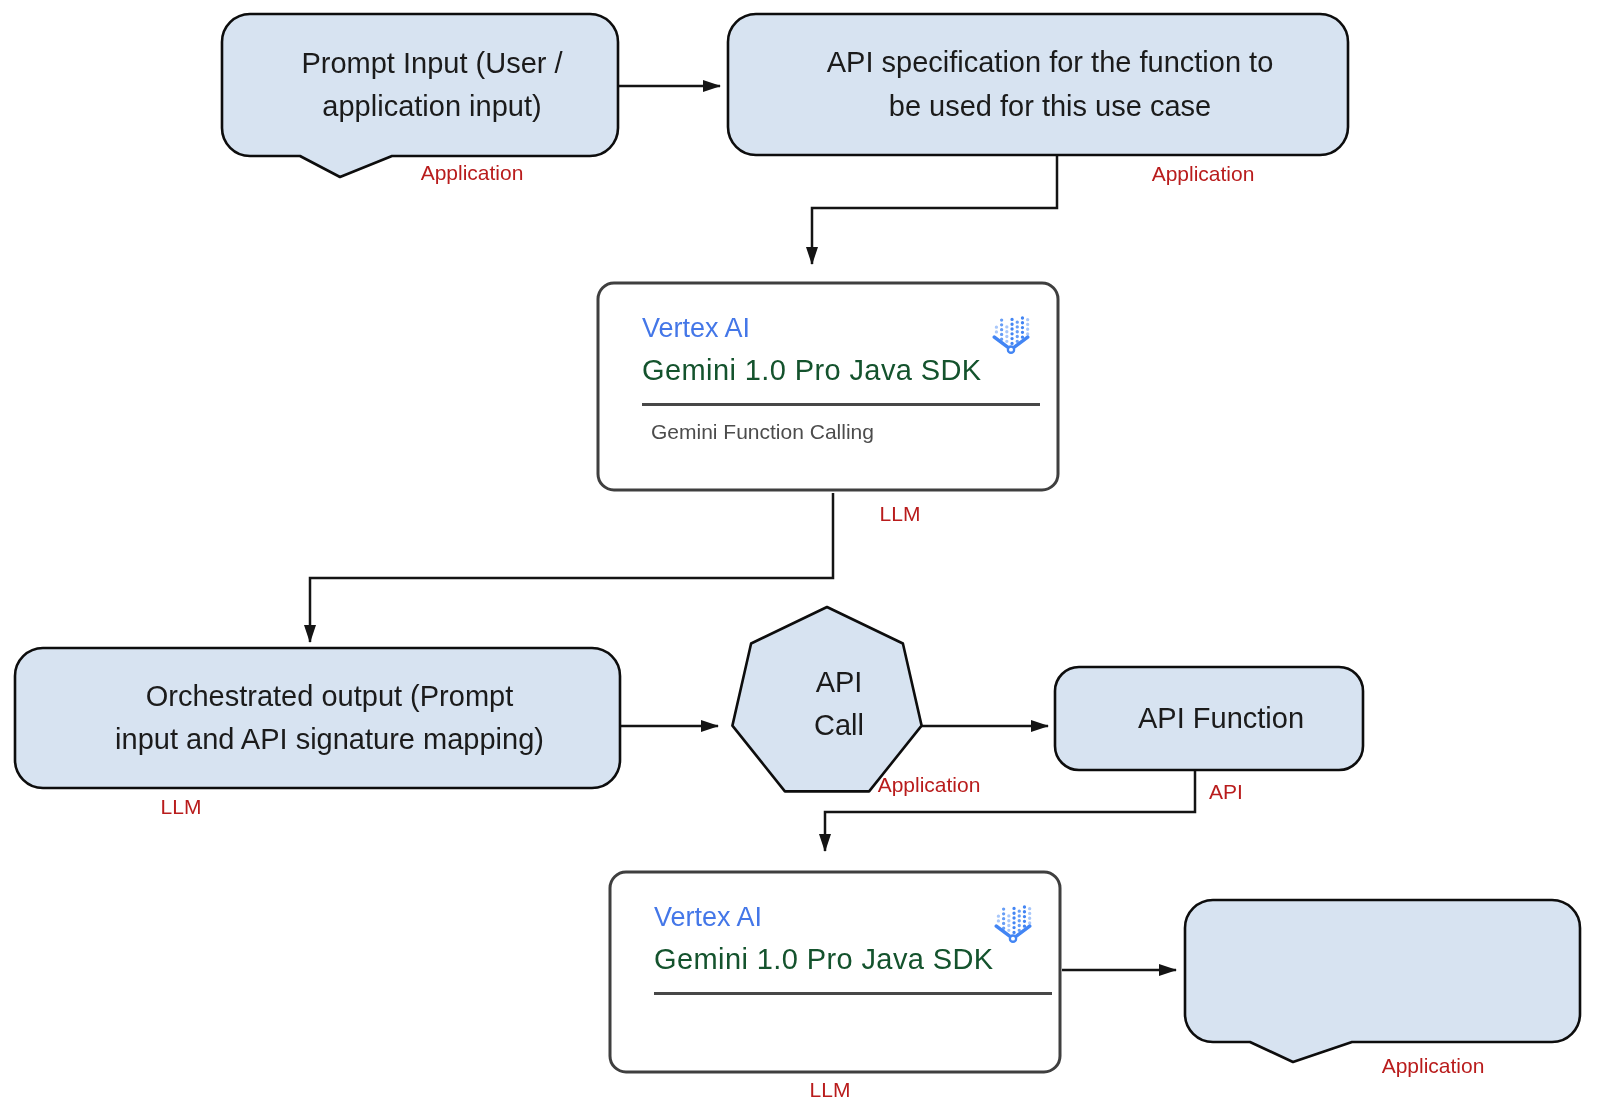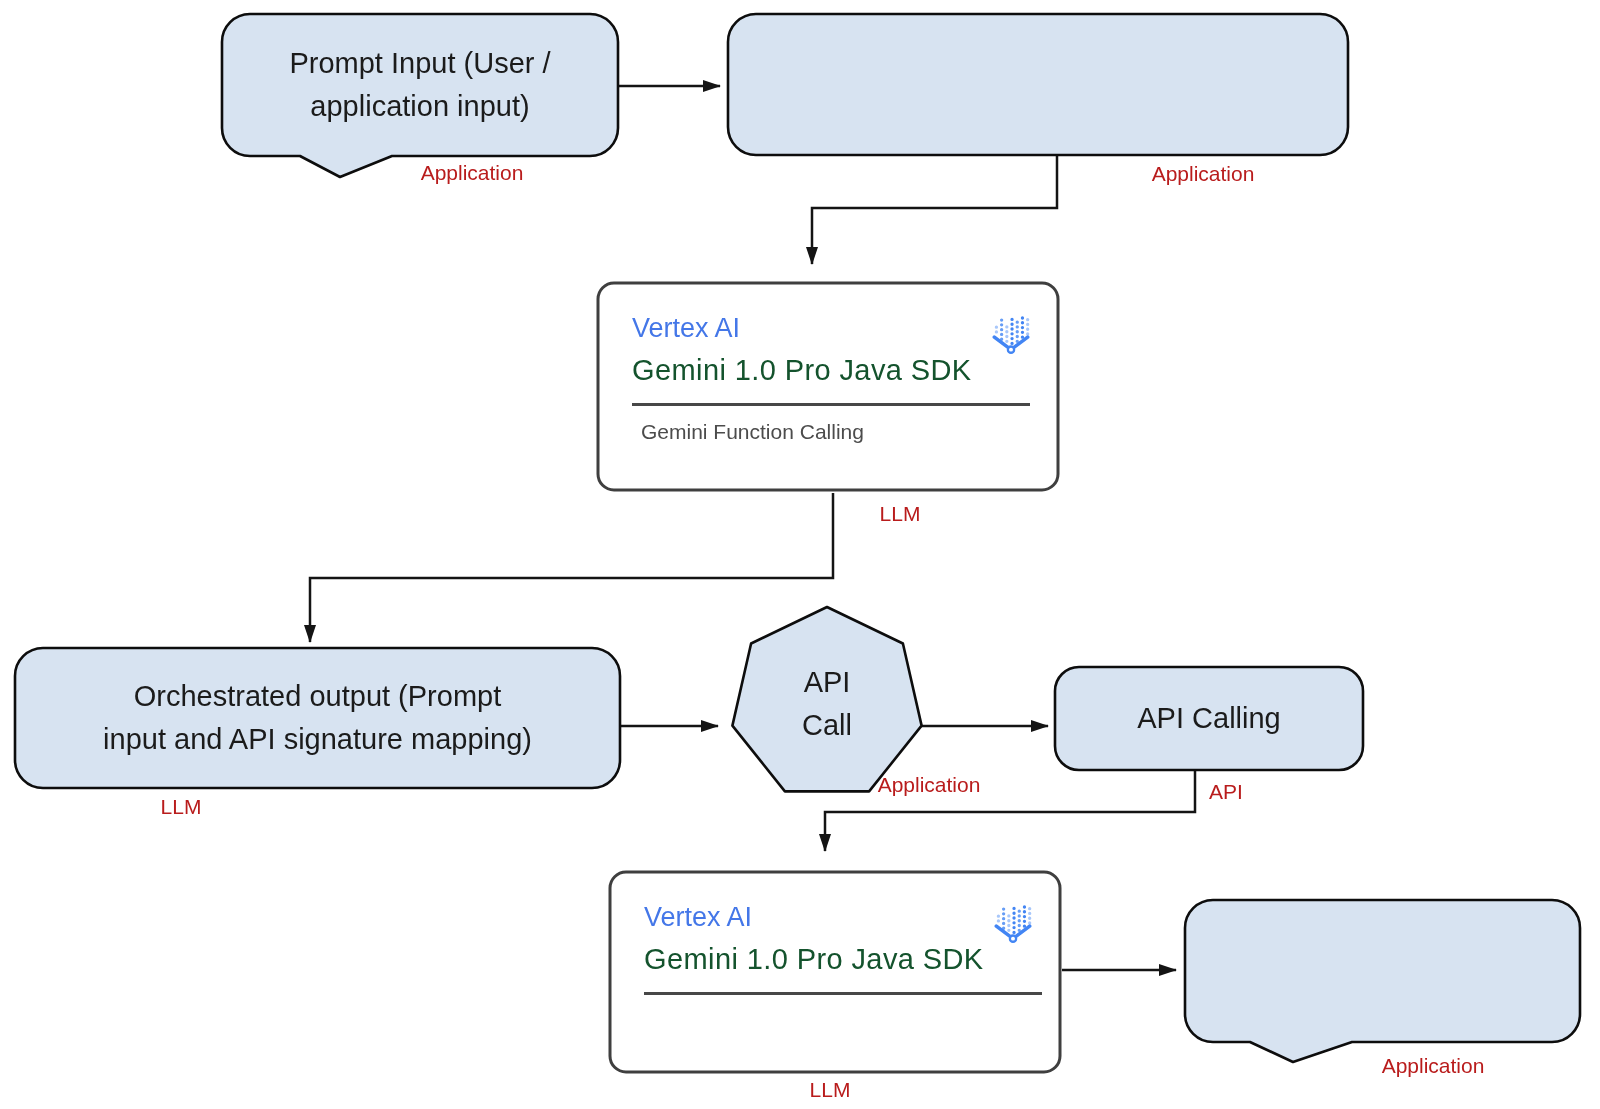--- a/index.html
+++ b/index.html
@@ -10,7 +10,7 @@
   .layer{position:absolute;left:0;top:0;}
   .node-label{
     position:absolute;display:flex;align-items:center;justify-content:center;
-    text-align:center;white-space:pre-line;font-size:29px;line-height:1.5;color:#1b1b1b;
+    text-align:center;white-space:pre-line;font-size:29px;line-height:1.5;color:#1b1b1b;margin-left:12px;
   }
   .tag-label{
     position:absolute;display:flex;align-items:center;justify-content:center;

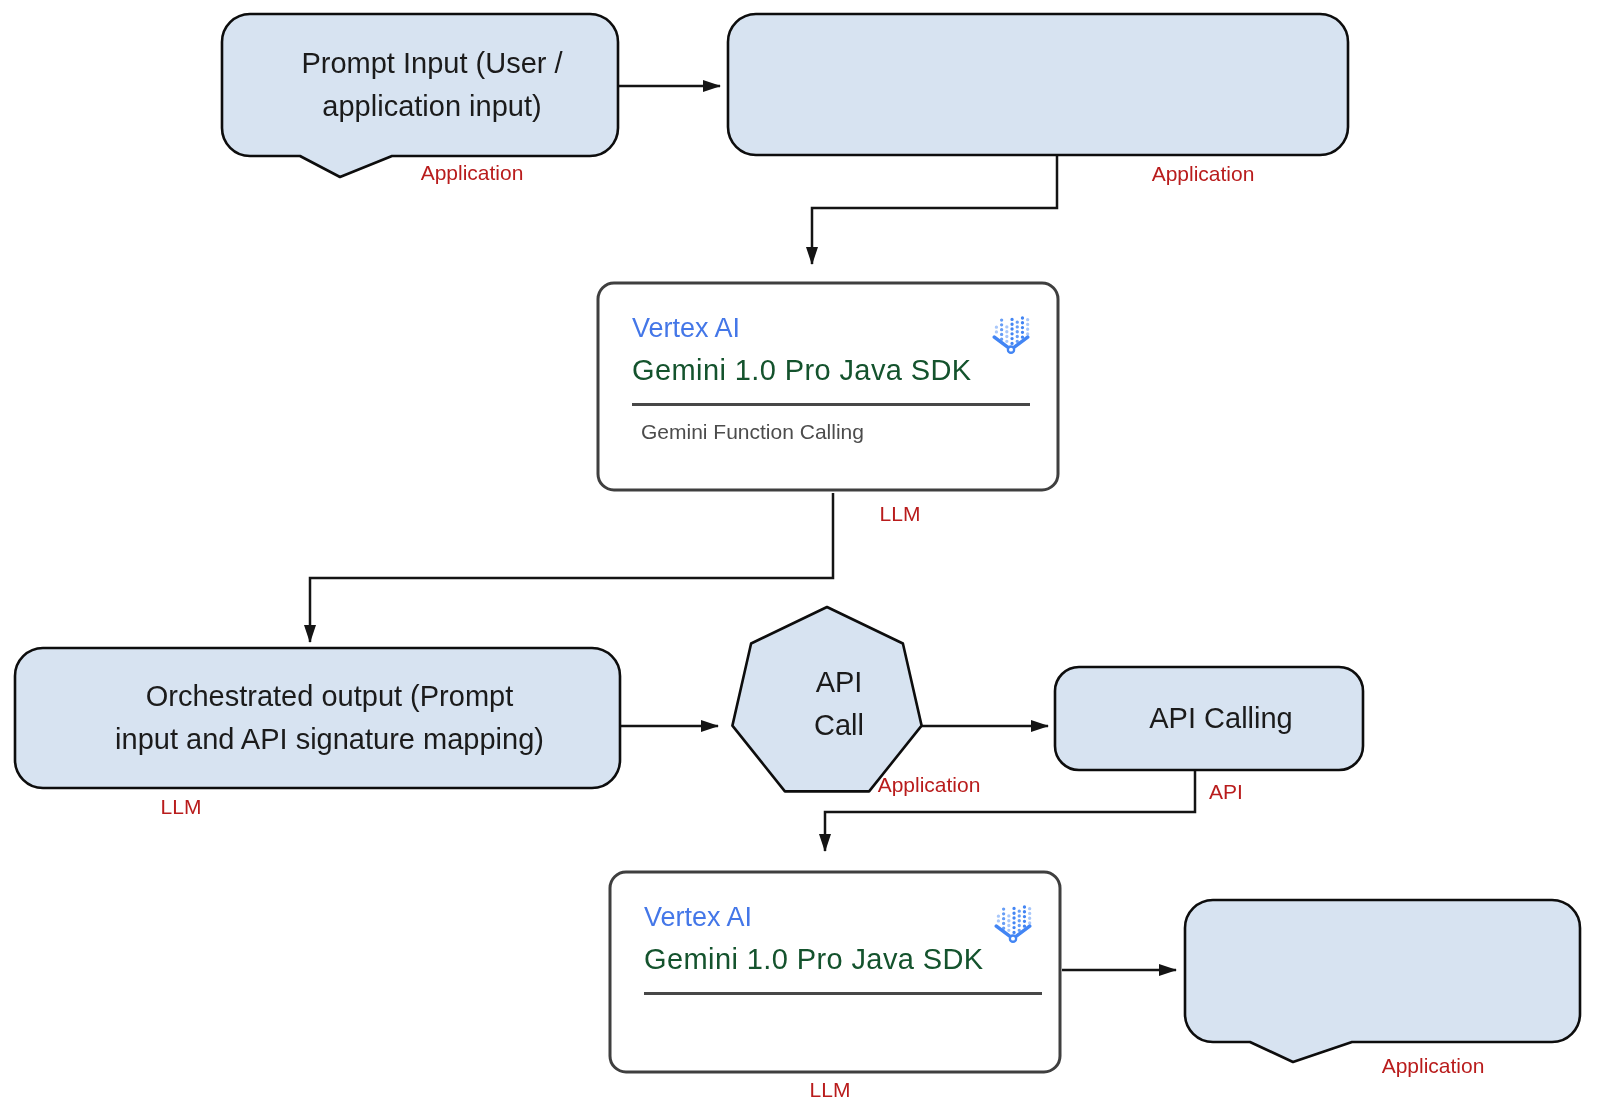--- a/index.html
+++ b/index.html
@@ -67,6 +67,8 @@
 application input)</div>
   <div class="tag-label" style="left:392px;top:160px;width:160px;height:26px;">Application</div>
 
+  <div class="node-label" style="left:728px;top:14px;width:620px;height:141px;">API specification for the function to
+be used for this use case</div>
   <div class="tag-label" style="left:1123px;top:161px;width:160px;height:26px;">Application</div>
 
   <div class="card" style="left:598px;top:283px;width:460px;height:207px;">

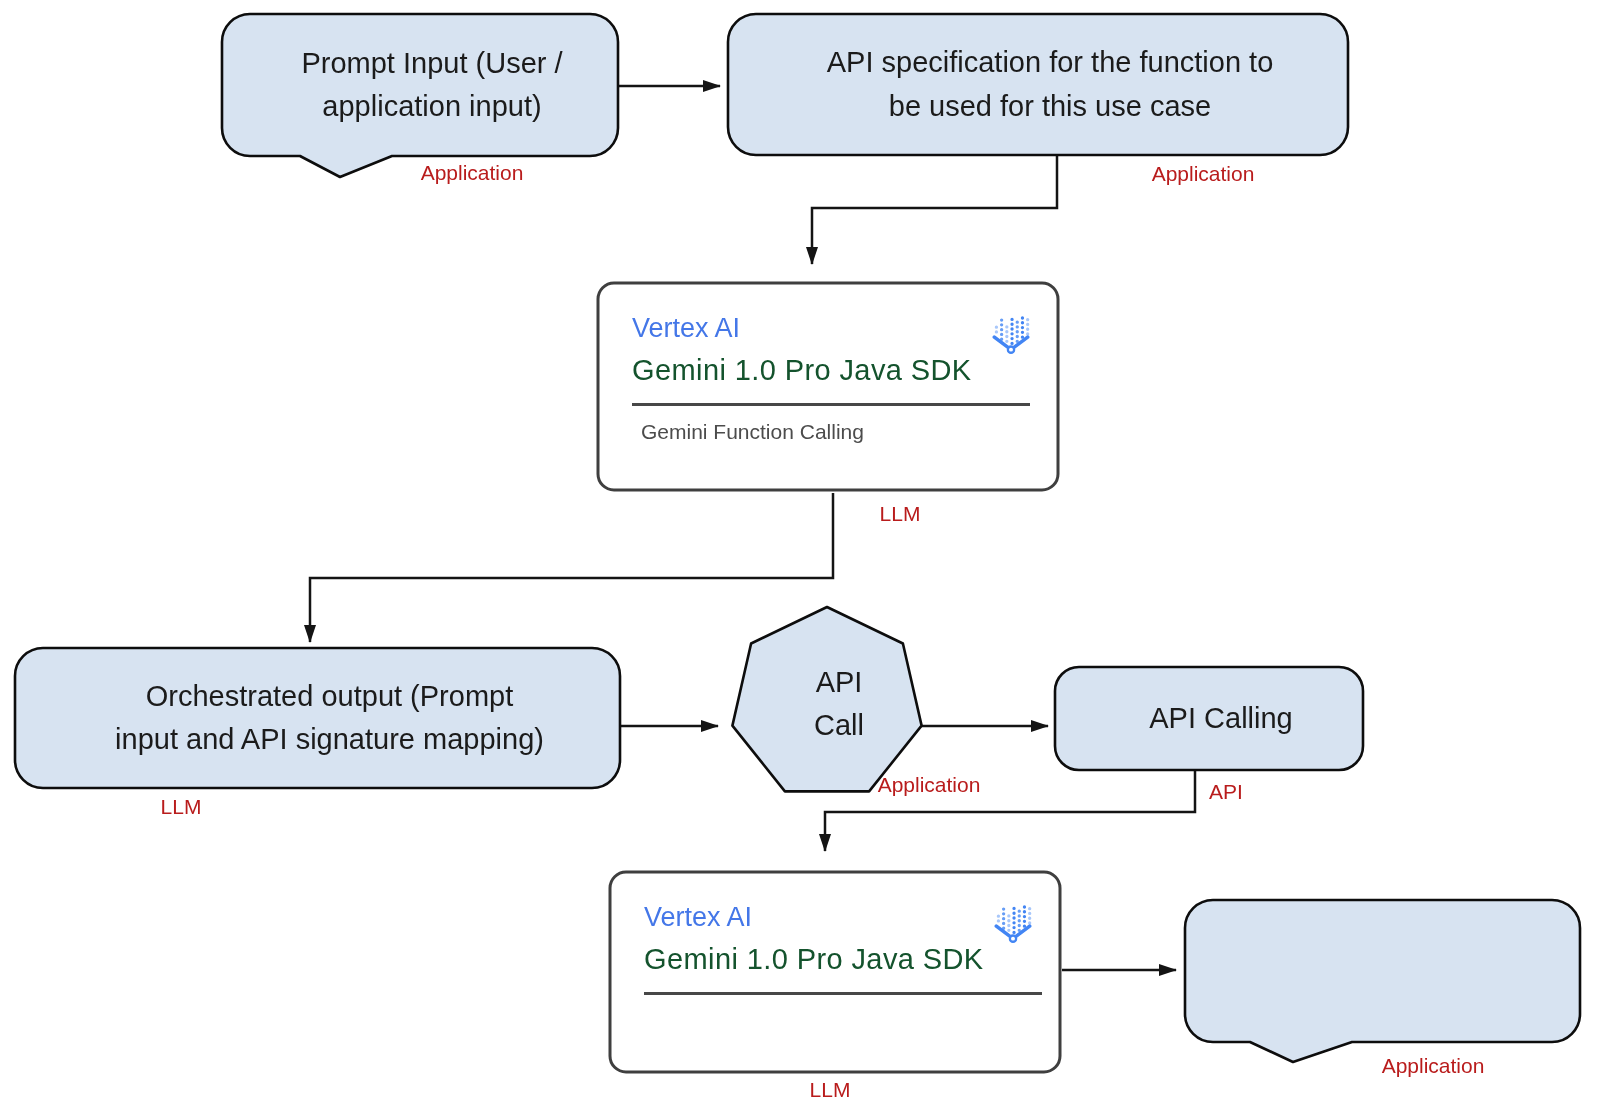--- a/index.html
+++ b/index.html
@@ -18,7 +18,7 @@
   }
   .tag-left{justify-content:flex-start;text-align:left;}
   .card{
-    position:absolute;box-sizing:border-box;padding:30px 24px 0 34px;
+    position:absolute;box-sizing:border-box;padding:30px 24px 0 44px;
   }
   .card-product{font-size:27px;color:#4477e8;margin:0 0 10px 0;}
   .card-title{font-size:29px;color:#14532d;letter-spacing:0.4px;margin:0 0 16px 0;}

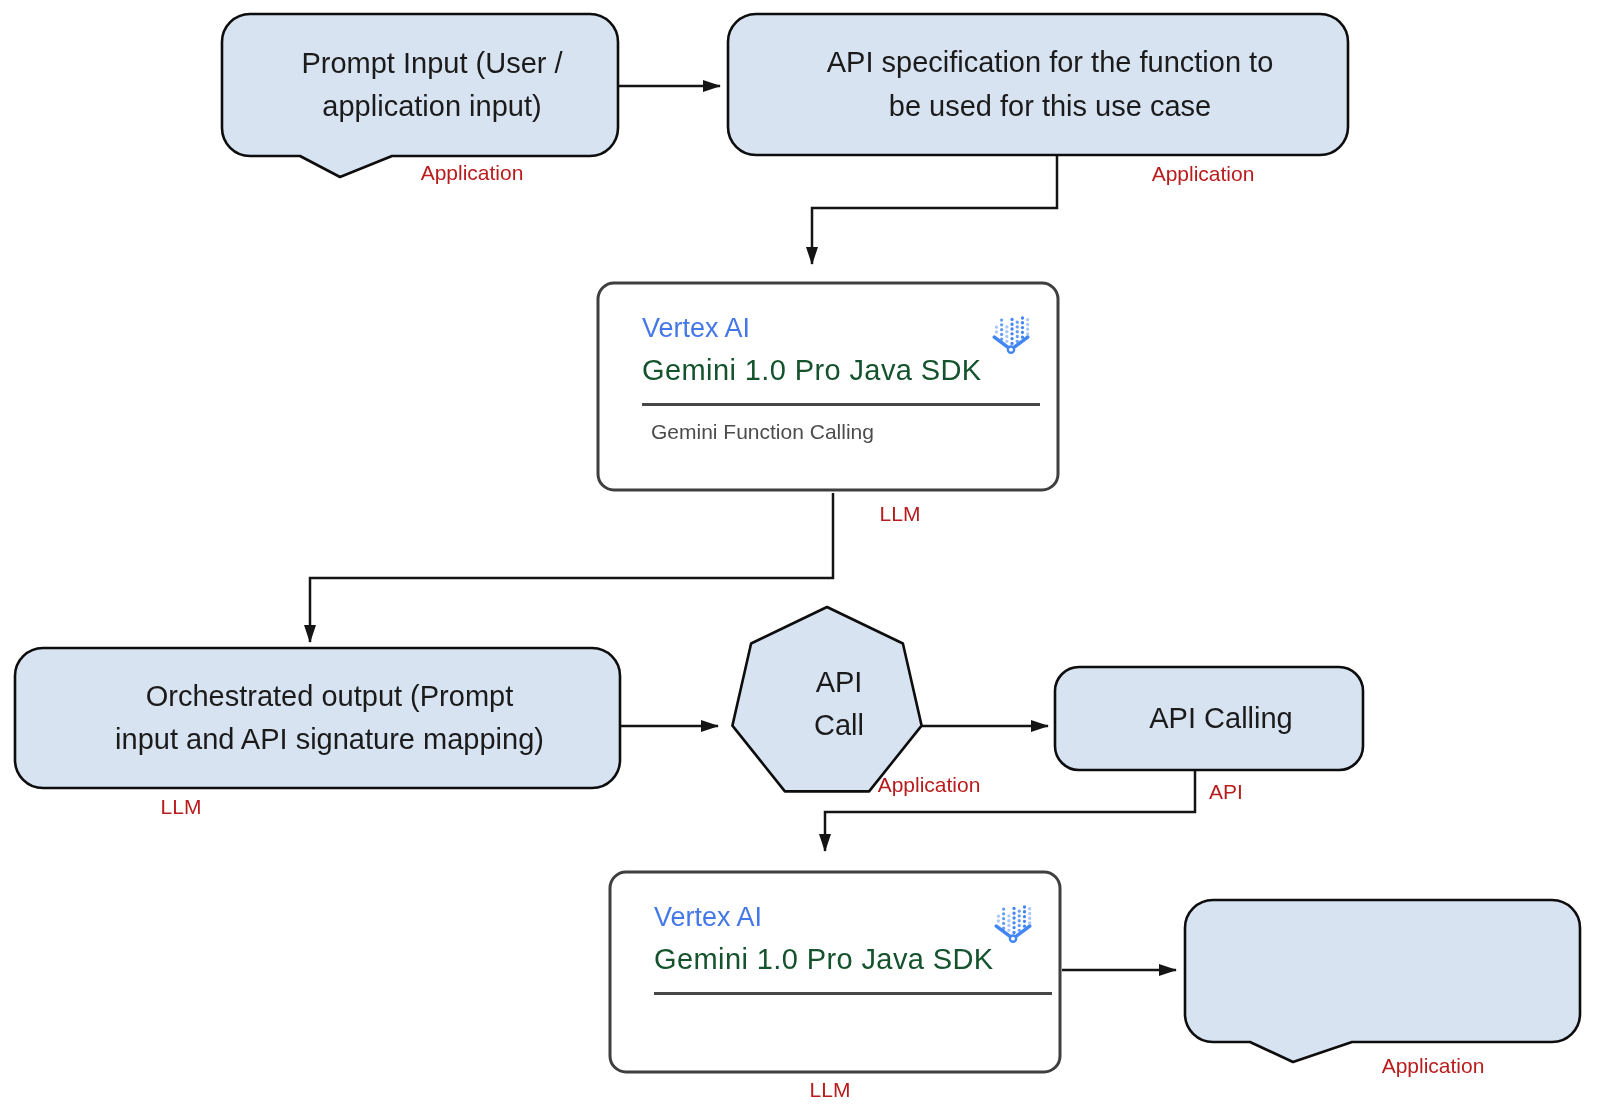--- a/index.html
+++ b/index.html
@@ -100,7 +100,7 @@
 Call</div>
   <div class="tag-label" style="left:849px;top:772px;width:160px;height:26px;">Application</div>
 
-  <div class="node-label" style="left:1055px;top:667px;width:308px;height:103px;">API Calling</div>
+  <div class="node-label" style="left:1055px;top:667px;width:308px;height:103px;">API Function</div>
   <div class="tag-label tag-left" style="left:1209px;top:779px;width:80px;height:26px;">API</div>
 
   <div class="card" style="left:610px;top:872px;width:450px;height:200px;">

